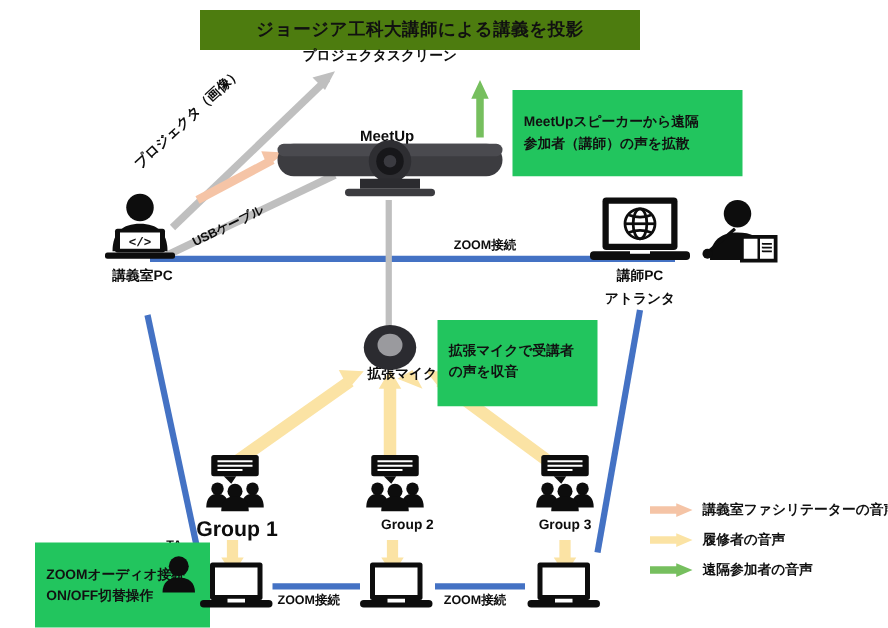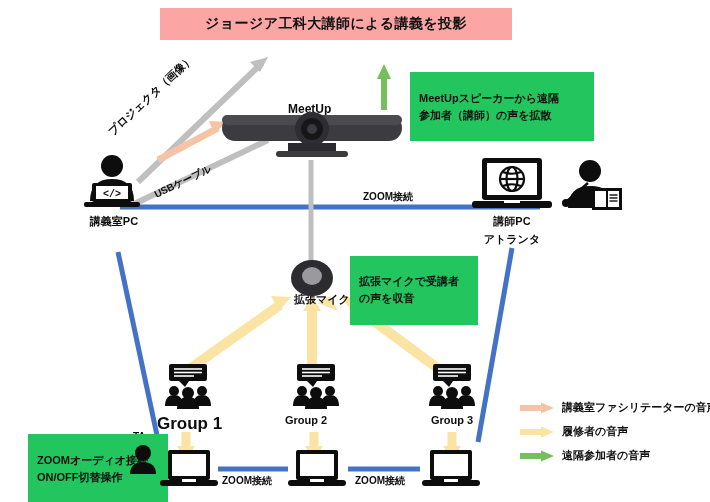--- a/index.html
+++ b/index.html
@@ -19,7 +19,7 @@
     padding:18px 9px;white-space:pre-line;
   }
   .banner{
-    background:#fca5a5;color:#111;
+    background:#4d7c0f;color:#111;
     font-size:14px;font-weight:bold;
     text-align:center;padding:7px 0;
     letter-spacing:.4px;

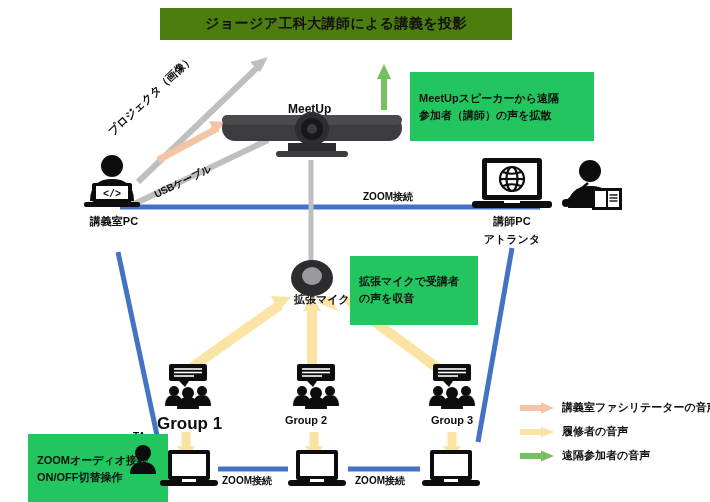--- a/index.html
+++ b/index.html
@@ -103,6 +103,7 @@
     </g>
   </svg>
 
+  <div class="abs txt" style="left:242px;top:38px;">プロジェクタスクリーン</div>
 
   <div class="abs txt" style="left:105px;top:128px;transform:rotate(-43deg);transform-origin:left top;">プロジェクタ（画像）</div>
 

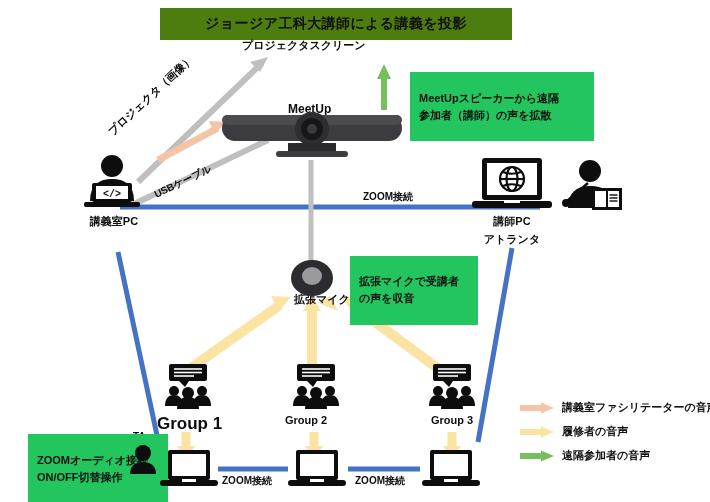--- a/index.html
+++ b/index.html
@@ -221,7 +221,7 @@
     <circle cx="25" cy="29" r="6" fill="#0d0d0d"></circle>
     <path d="M14,45 C14,36 19,33 25,33 C31,33 36,36 36,45 Z" fill="#0d0d0d"></path>
   </svg>
-  <div class="abs txt" style="left:285px;top:413px;width:62px;text-align:left;font-size:11px;">Group 2</div>
+  <div class="abs txt" style="left:285px;top:413px;width:62px;text-align:right;font-size:11px;">Group 2</div>
 
   <svg class="abs group-icon" style="left:427px;top:364px;width:50px;height:46px;" viewBox="0 0 50 46">
     <rect x="6" y="0" width="38" height="17" rx="2" fill="#0d0d0d"></rect>

